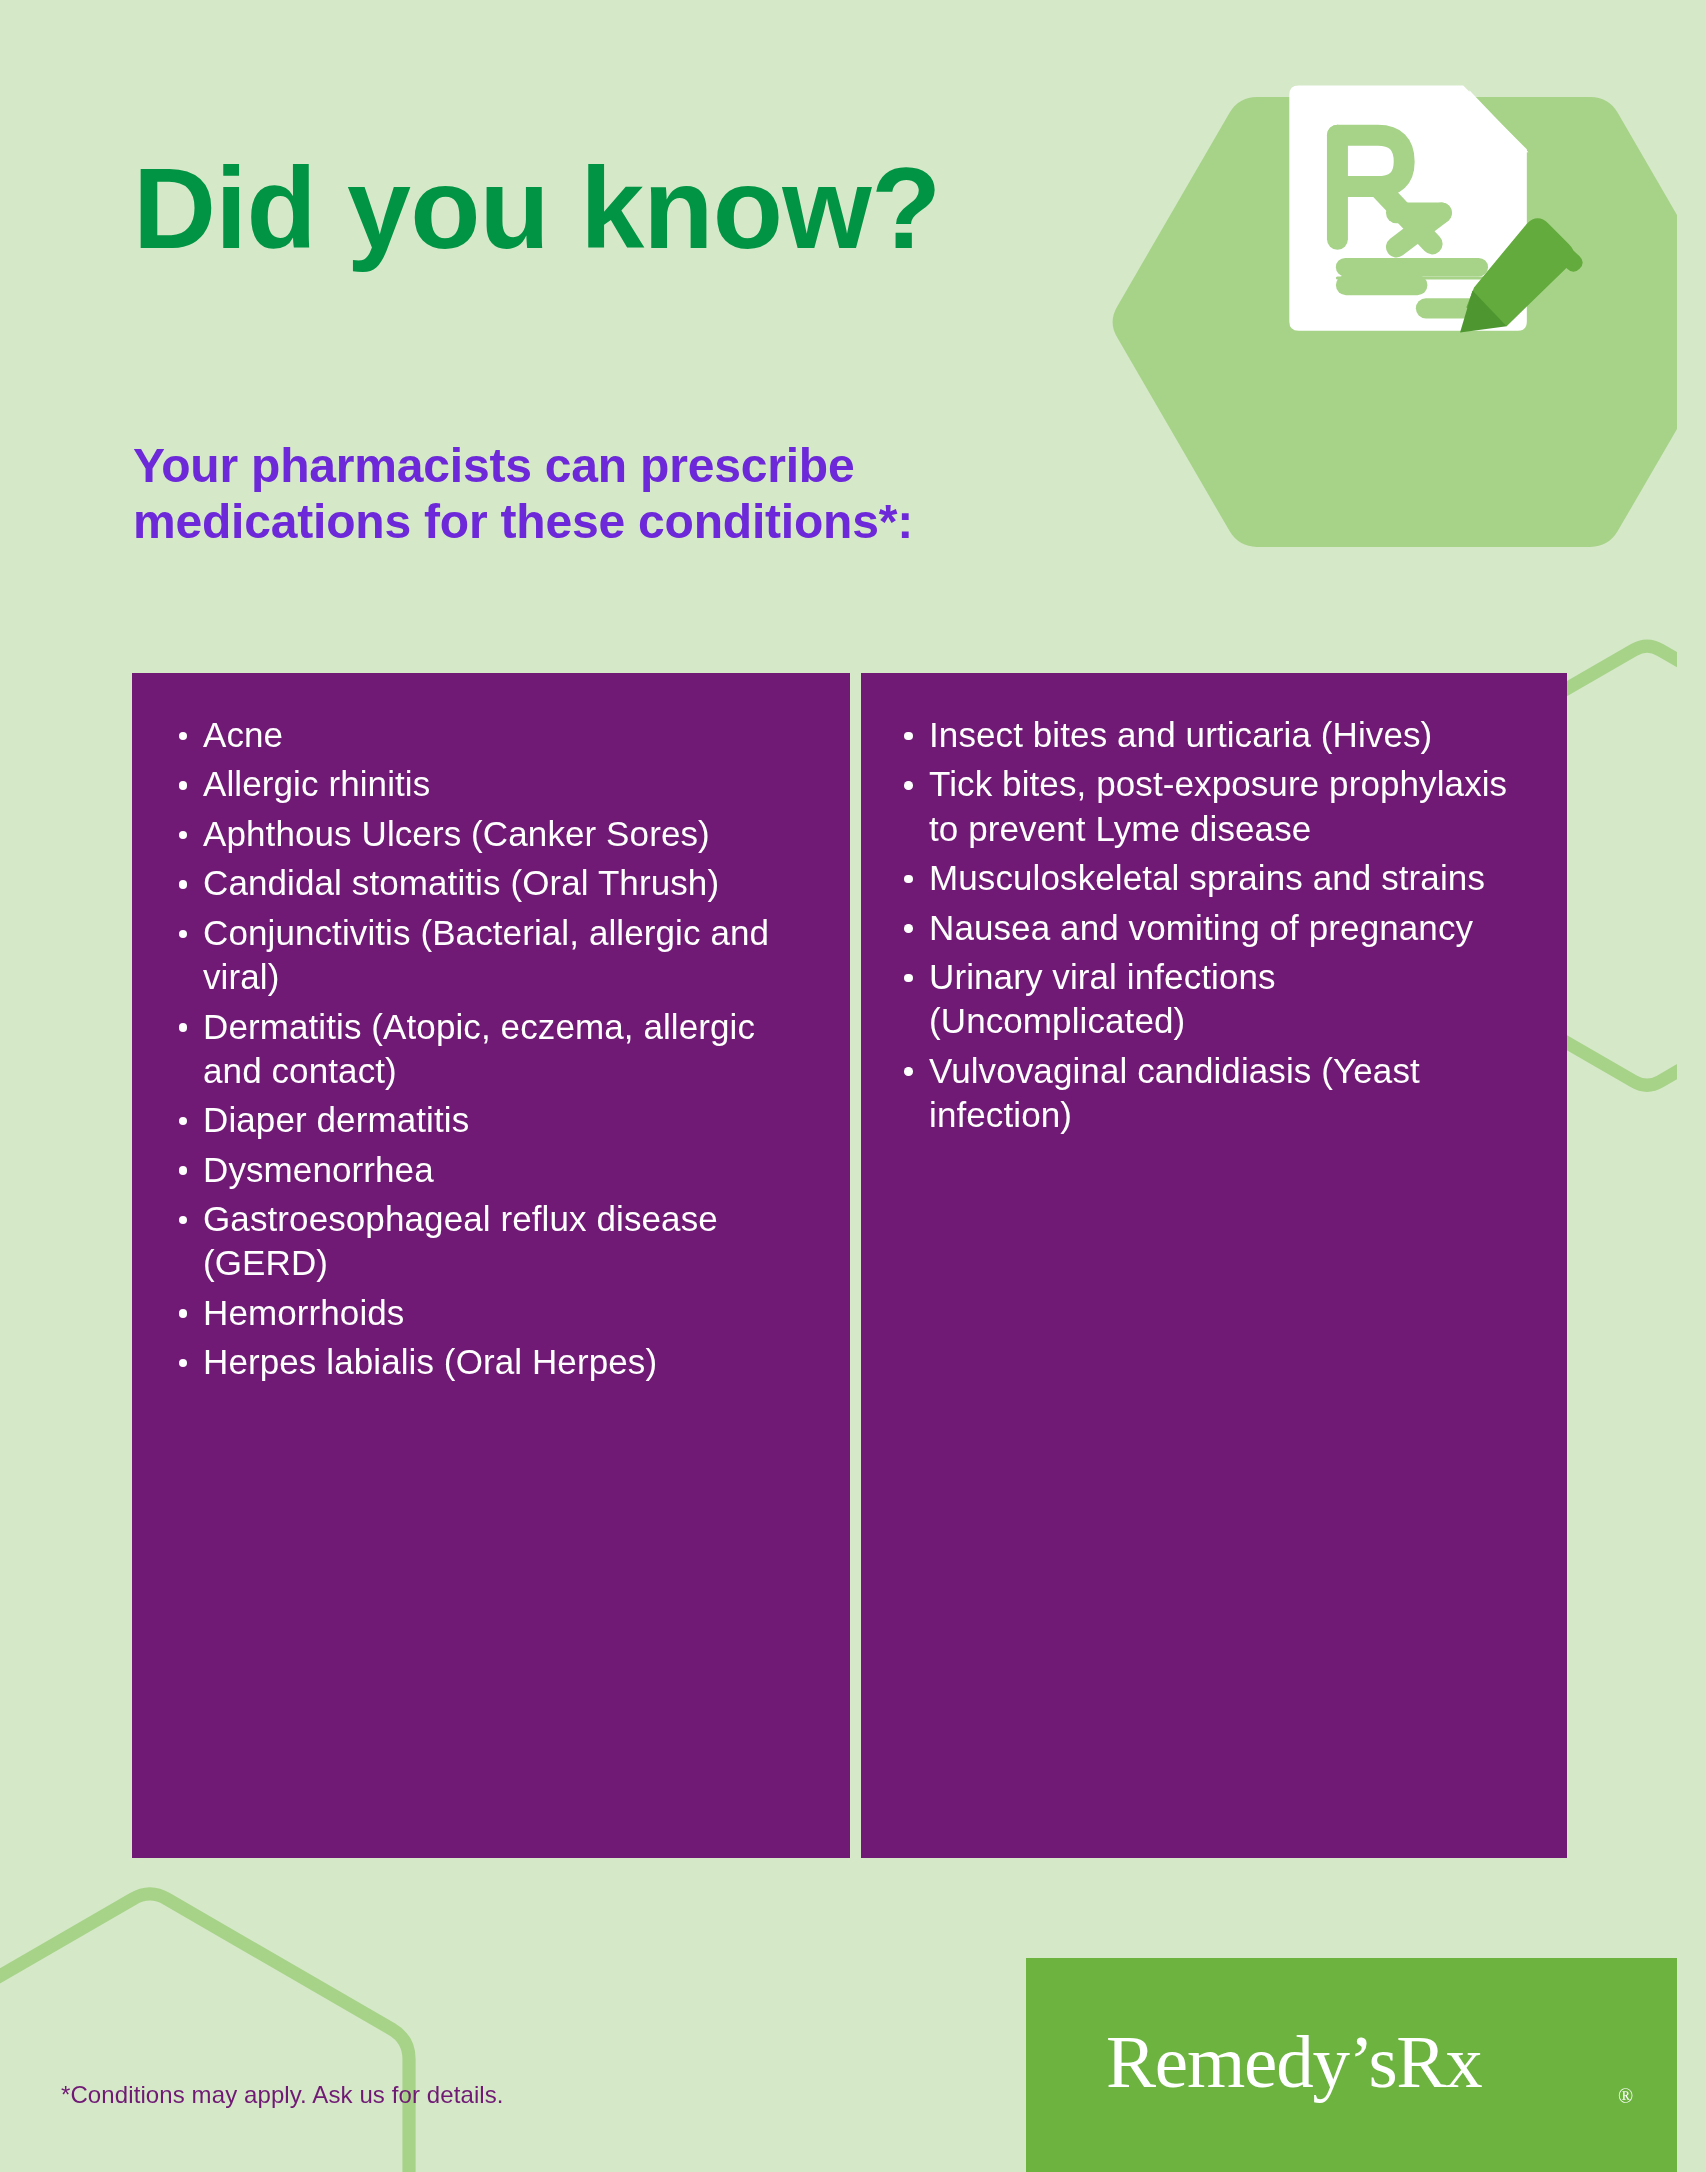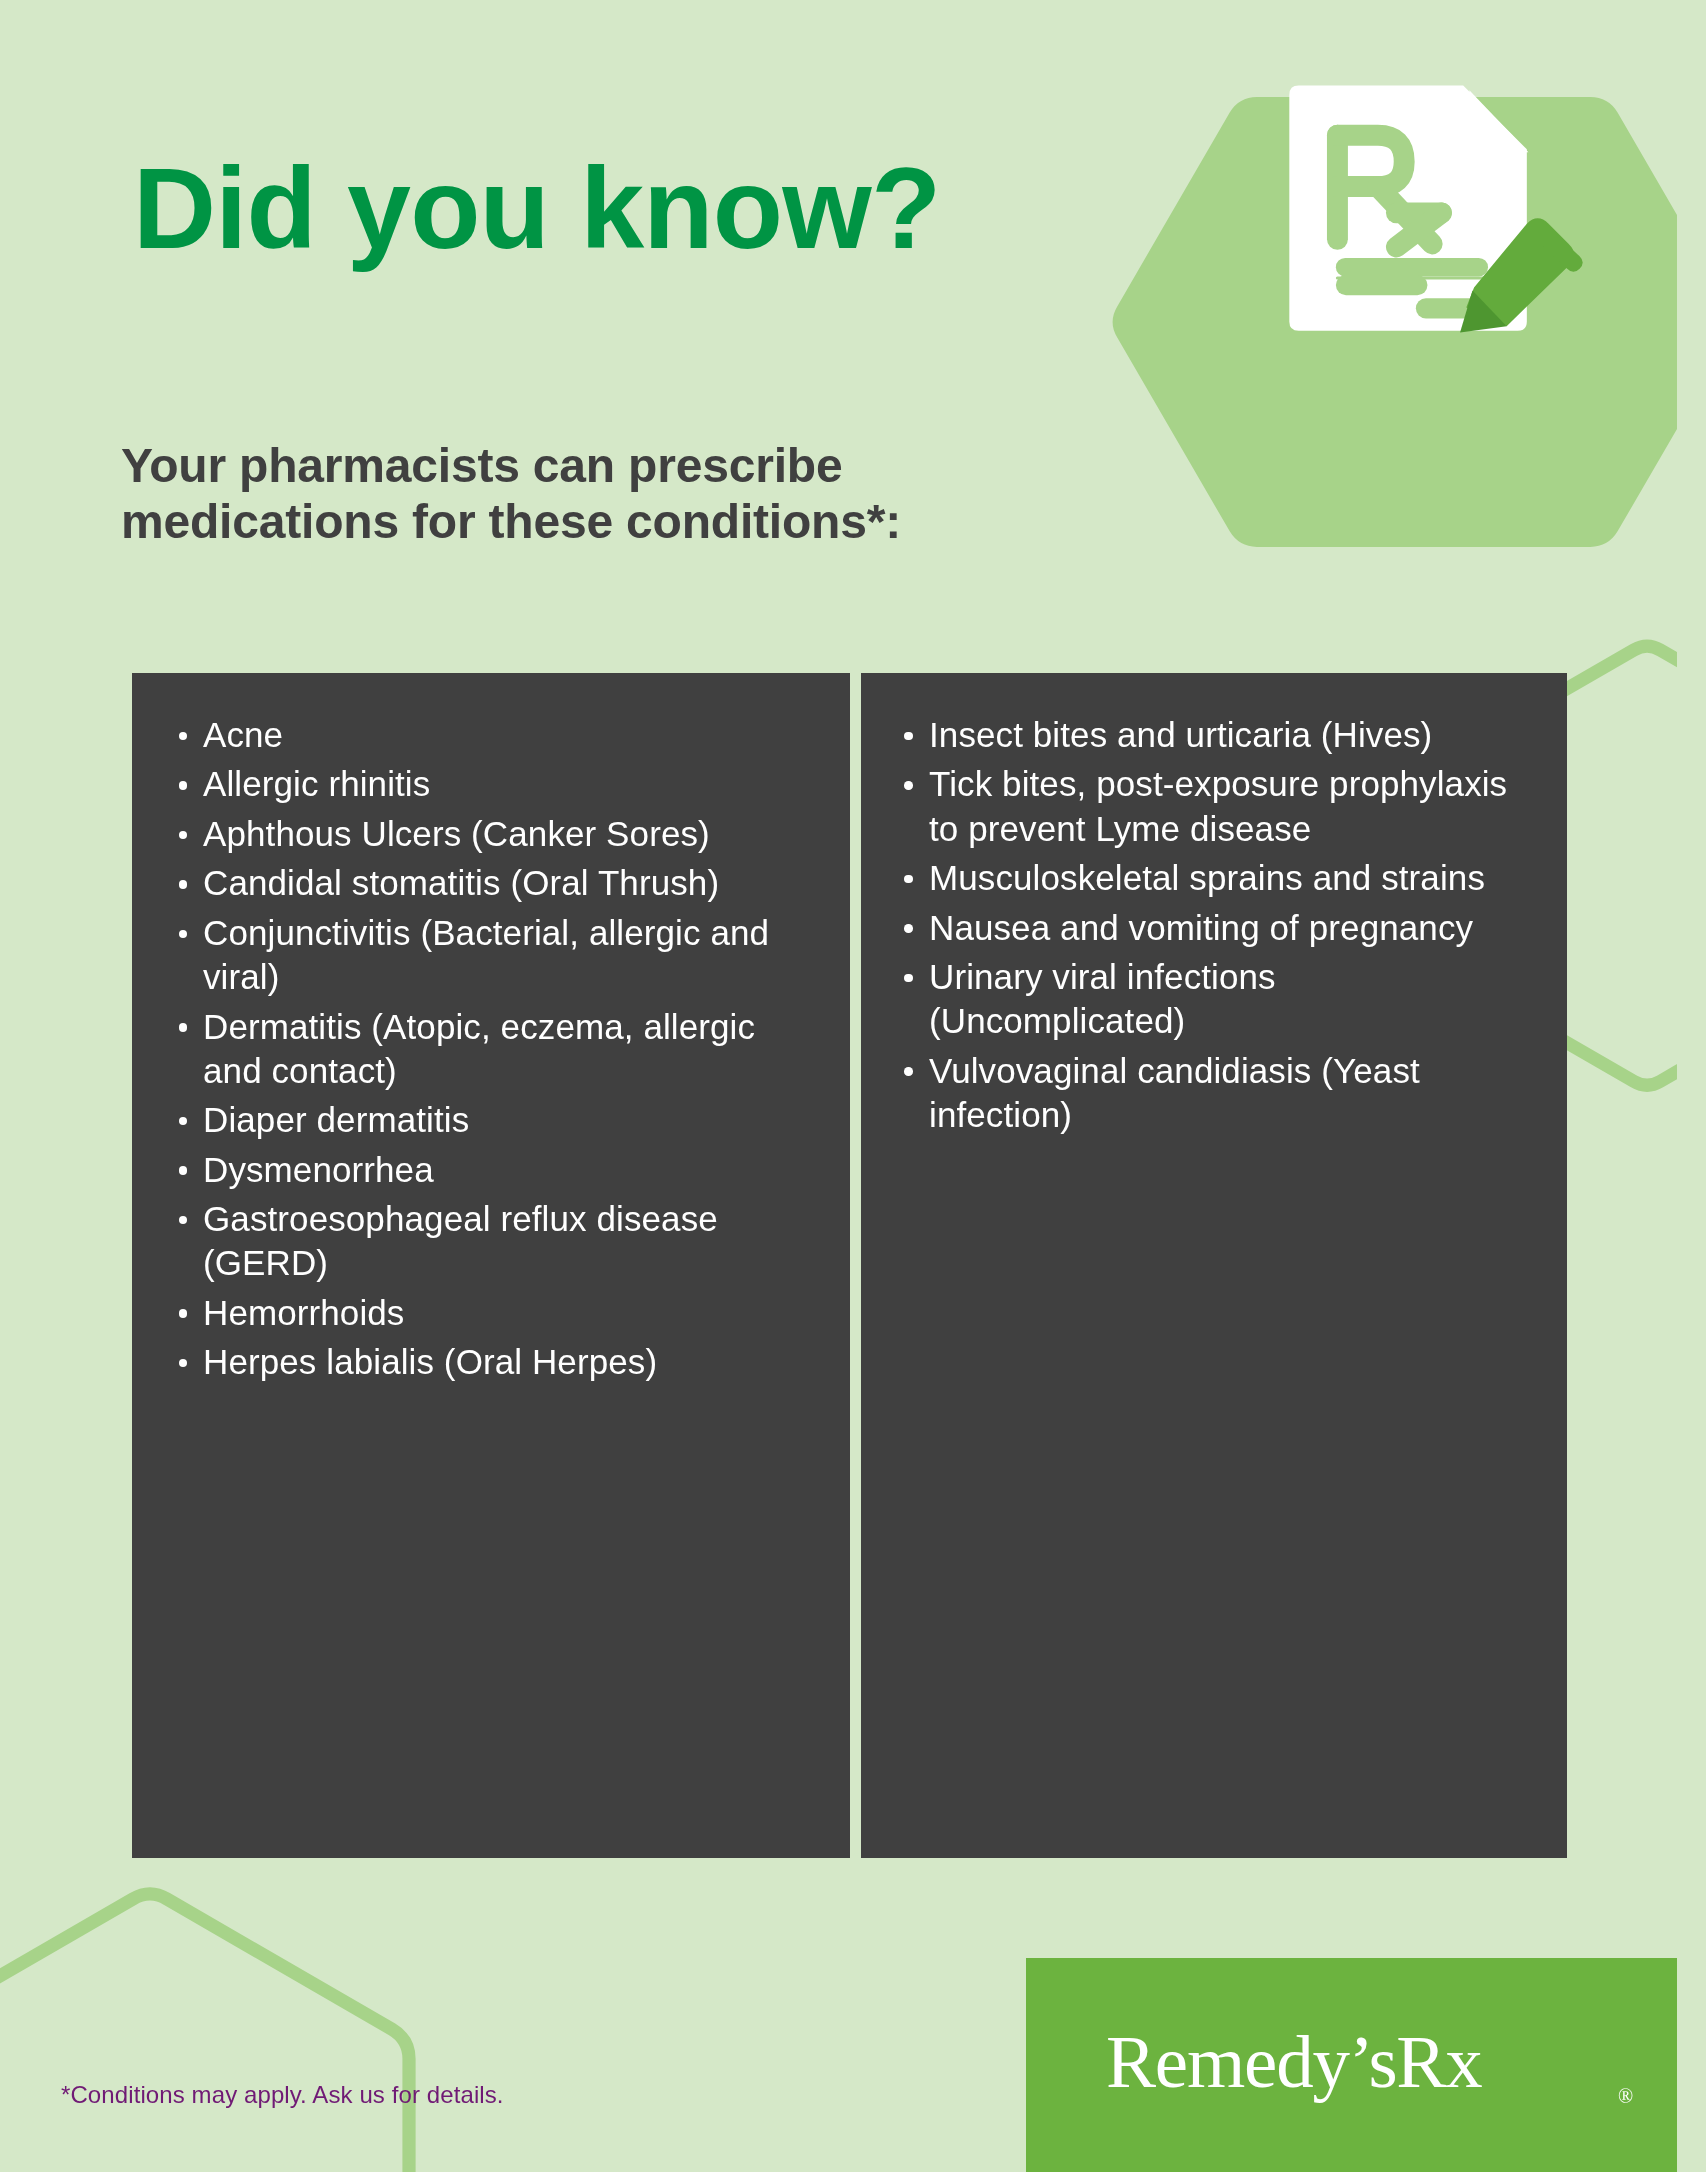--- a/index.html
+++ b/index.html
@@ -45,13 +45,13 @@
   }
   .subhead {
     position: absolute;
-    left: 121px;
+    left: 133px;
     top: 438px;
     width: 970px;
     font-size: 48px;
     font-weight: bold;
     line-height: 1.17;
-    color: #404040;
+    color: #6d28d9;
     letter-spacing: -0.2px;
   }
 

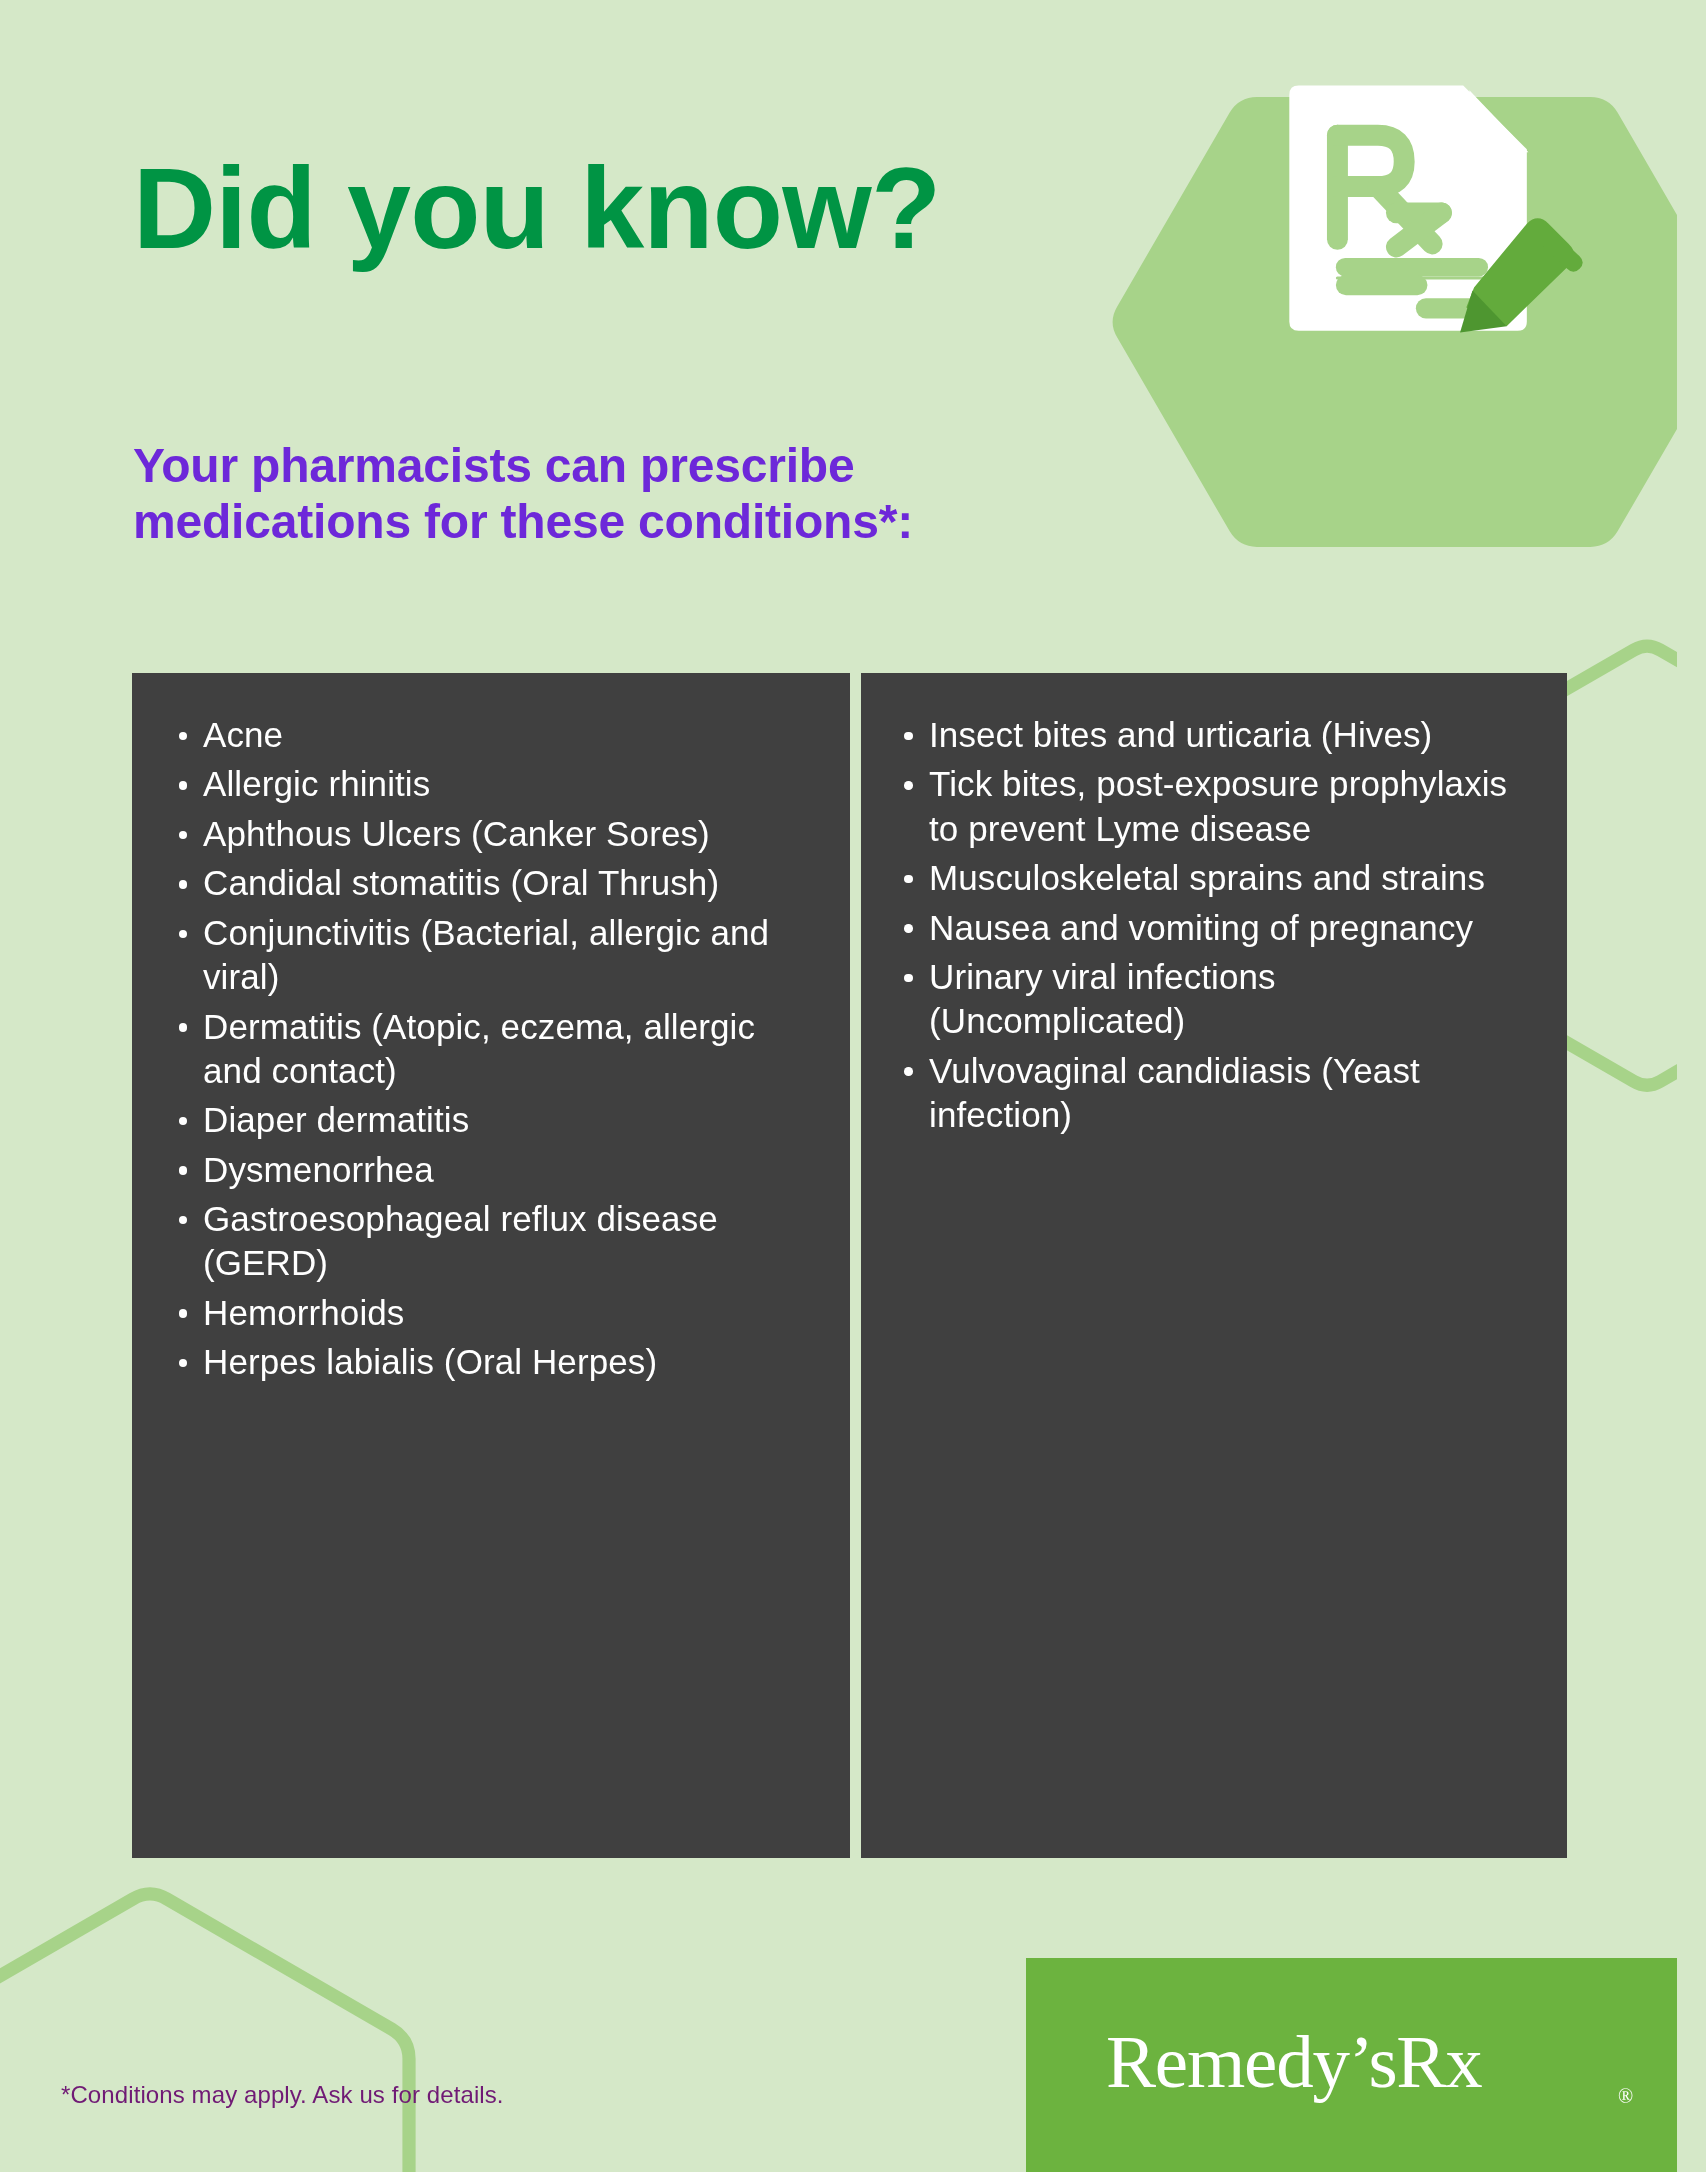--- a/index.html
+++ b/index.html
@@ -60,7 +60,7 @@
     position: absolute;
     top: 673px;
     height: 1185px;
-    background: #404040;
+    background: #701a75;
     box-sizing: border-box;
     padding: 40px 31px 31px 31px;
   }

